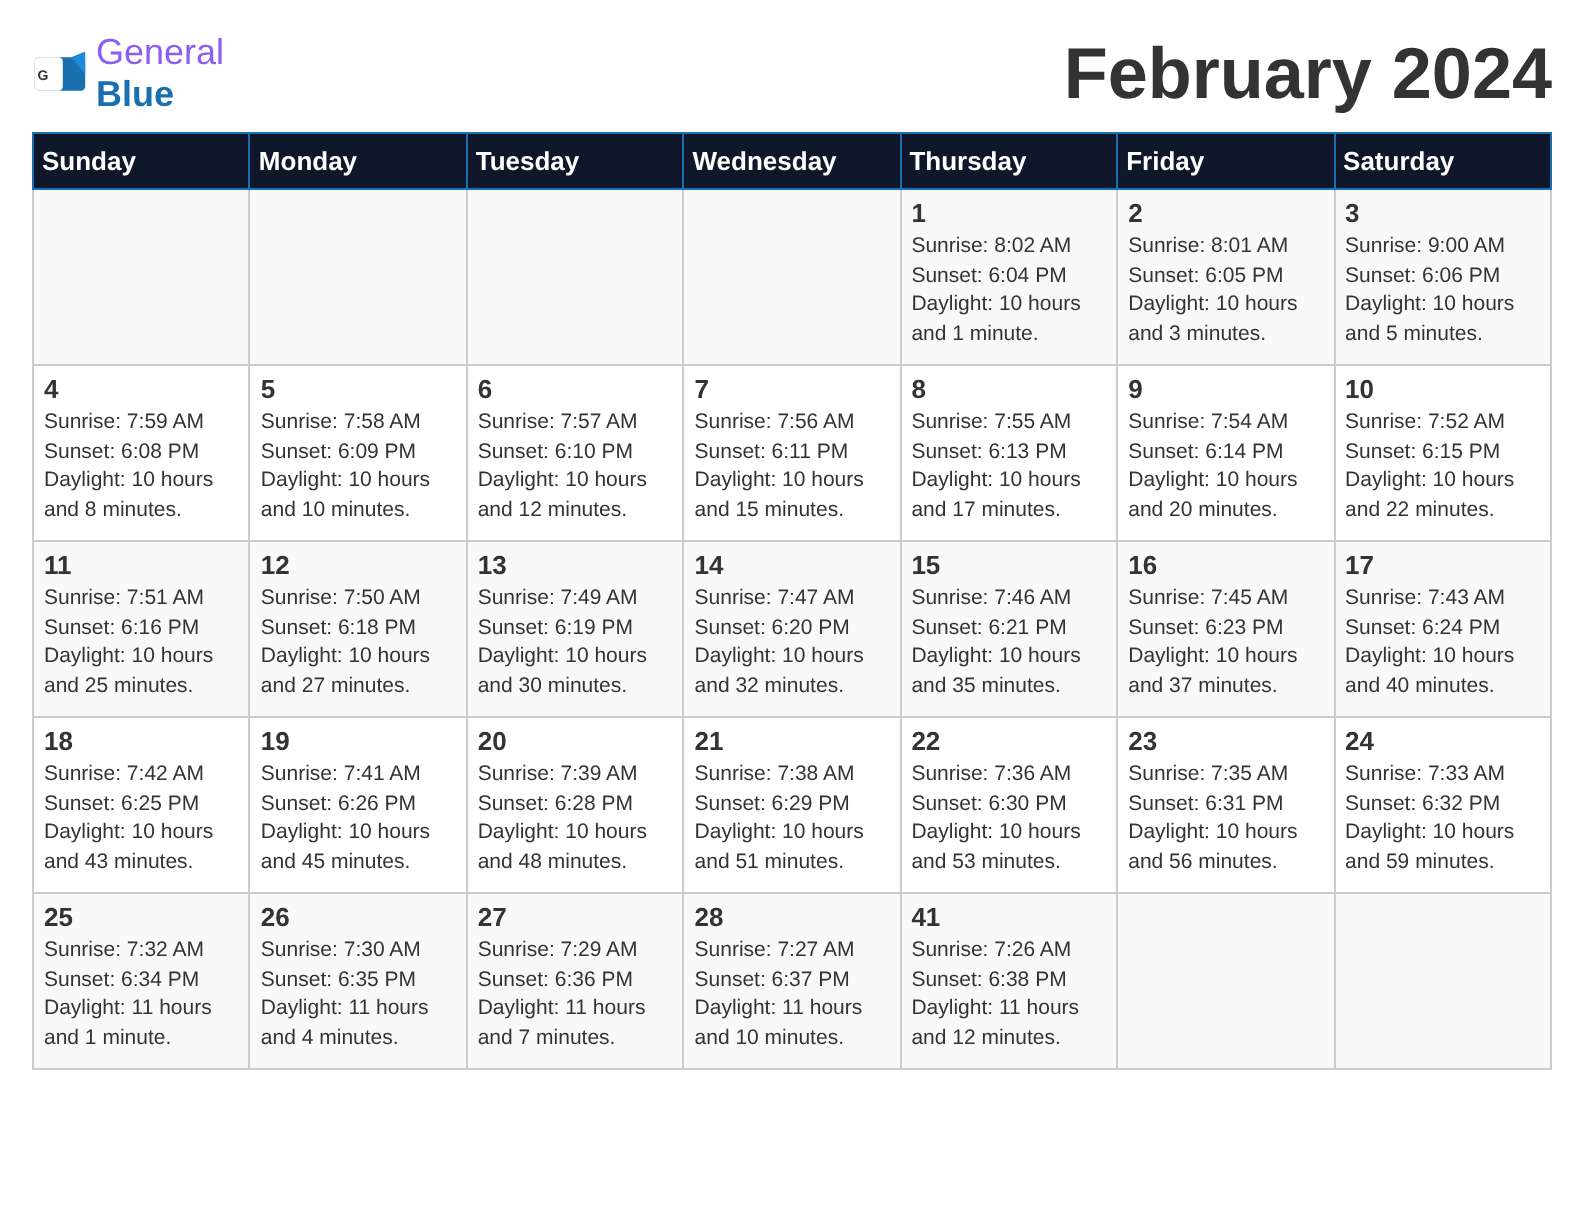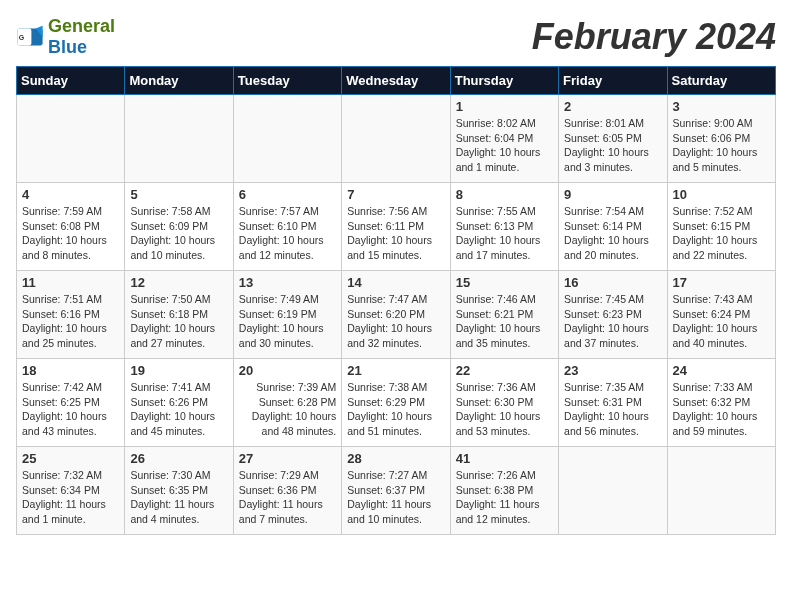--- a/index.html
+++ b/index.html
@@ -23,8 +23,8 @@
     }
     .logo-text-general {
       font-size: 18px;
-      font-weight: bold;
-      color: #4d7c0f;
+      font-weight: normal;
+      color: #8b5cf6;
     }
     .logo-text-blue {
       font-size: 18px;

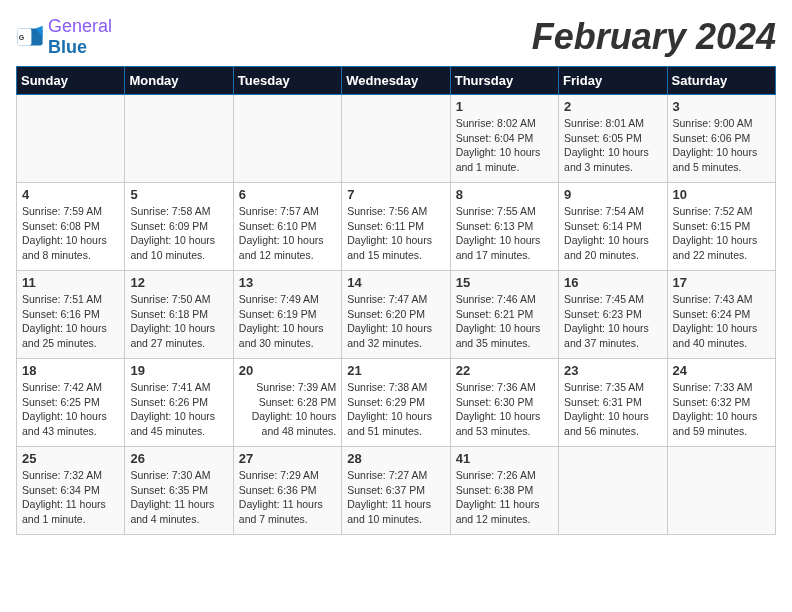--- a/index.html
+++ b/index.html
@@ -37,7 +37,6 @@
     }
     .title-area {
       text-align: center;
-      font-style: italic;
     }
     .month-title {
       font-size: 36px;

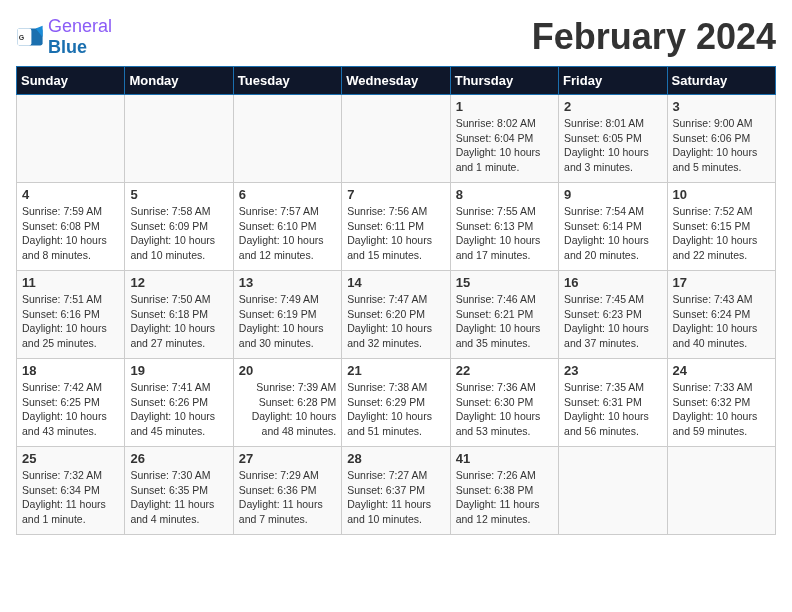--- a/index.html
+++ b/index.html
@@ -250,7 +250,7 @@
         </td>
         <td>
           <span class="day-number">20</span>
-          <div class="day-info" style="white-space: pre-line; text-align: right;">Sunrise: 7:39 AM
+          <div class="day-info" style="white-space: pre-line;">Sunrise: 7:39 AM
 Sunset: 6:28 PM
 Daylight: 10 hours and 48 minutes.</div>
         </td>

